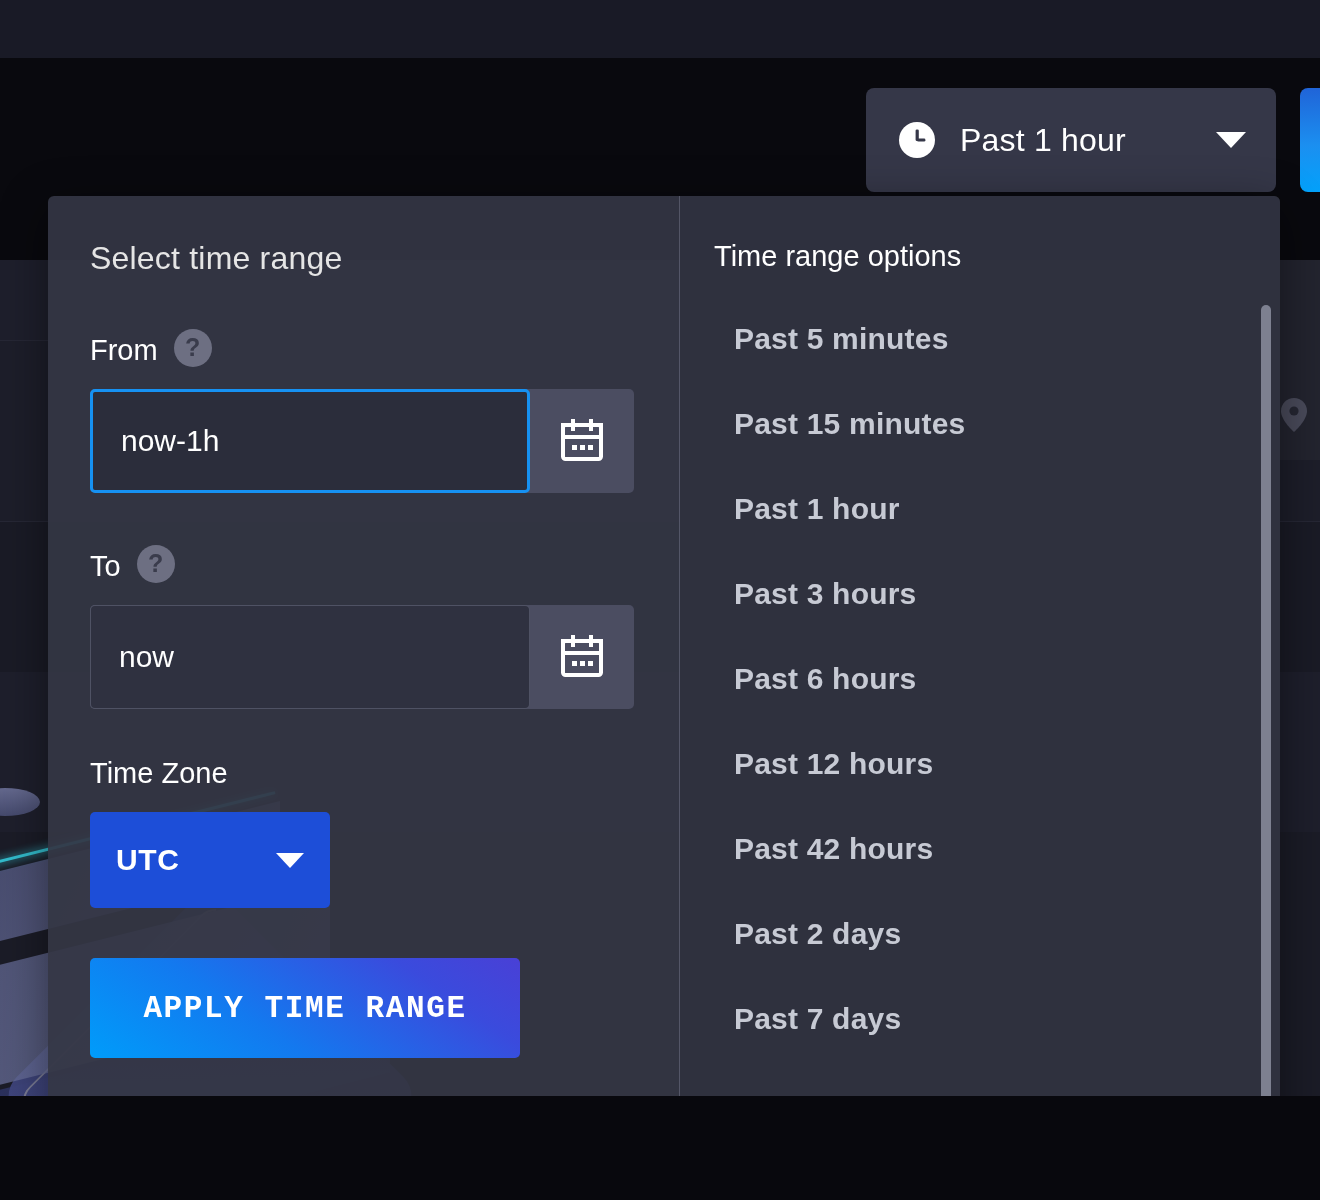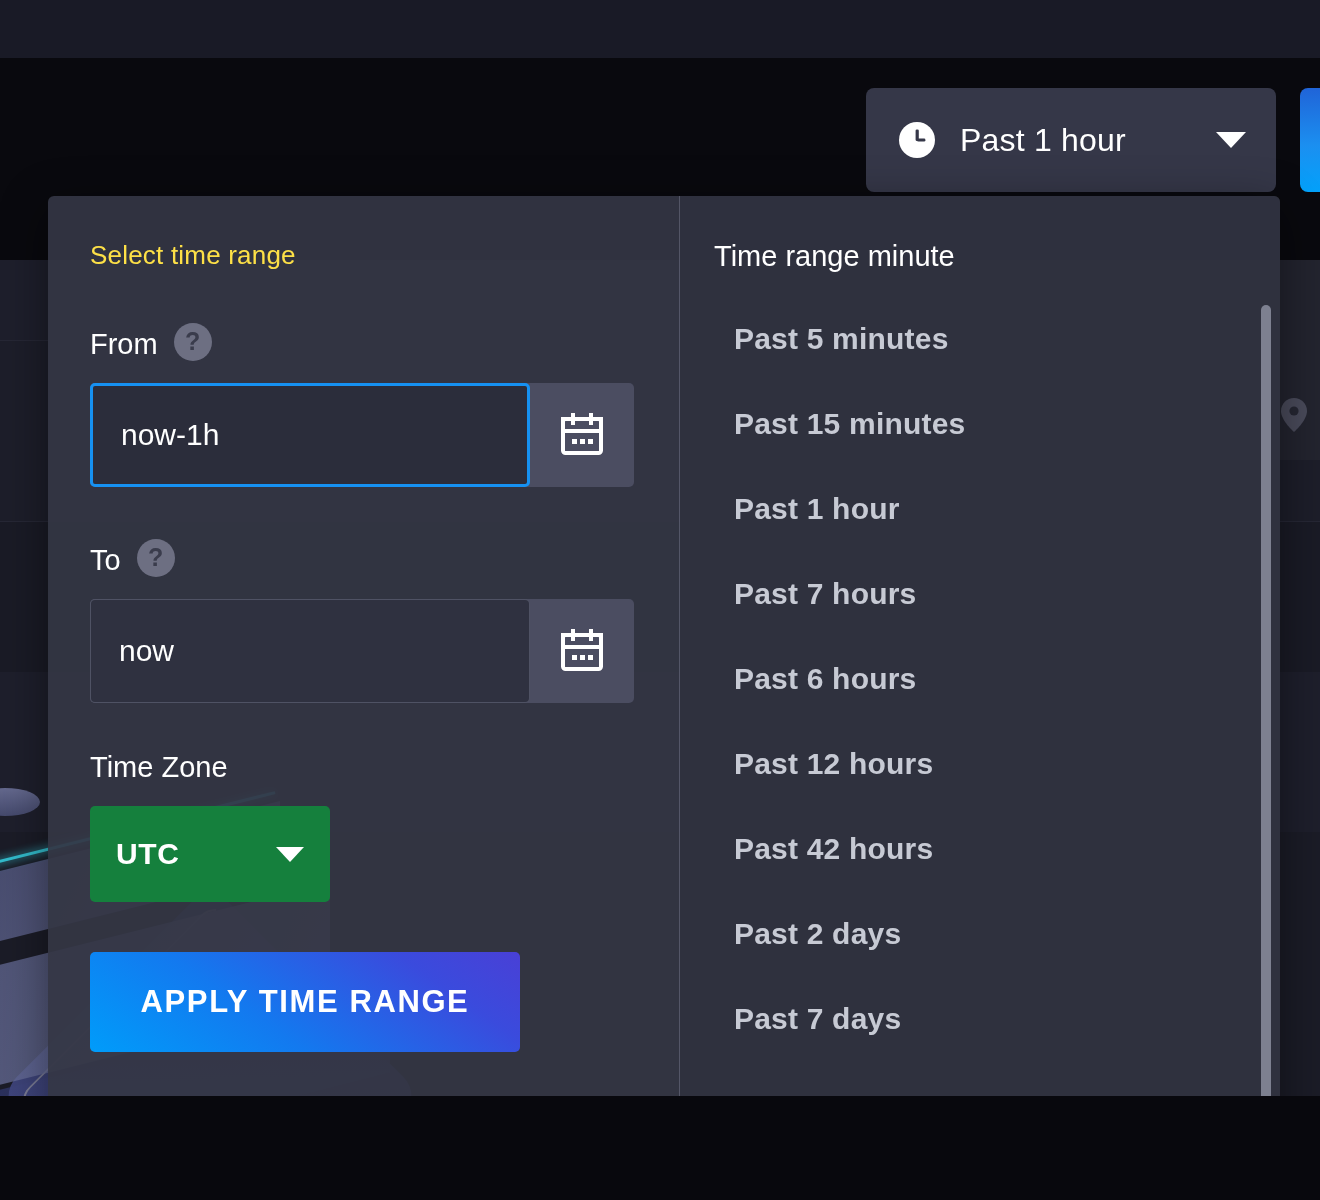--- a/index.html
+++ b/index.html
@@ -134,7 +134,7 @@
   }
 
   .section-title {
-    color: #fde047; font-size: 26px; font-weight: 400; letter-spacing: .2px;
+    color: #e5e5e5; font-size: 32px; font-weight: 400; letter-spacing: .2px;
   }
   .field-label-row {
     display: flex; align-items: flex-end; gap: 16px; margin-top: 52px;

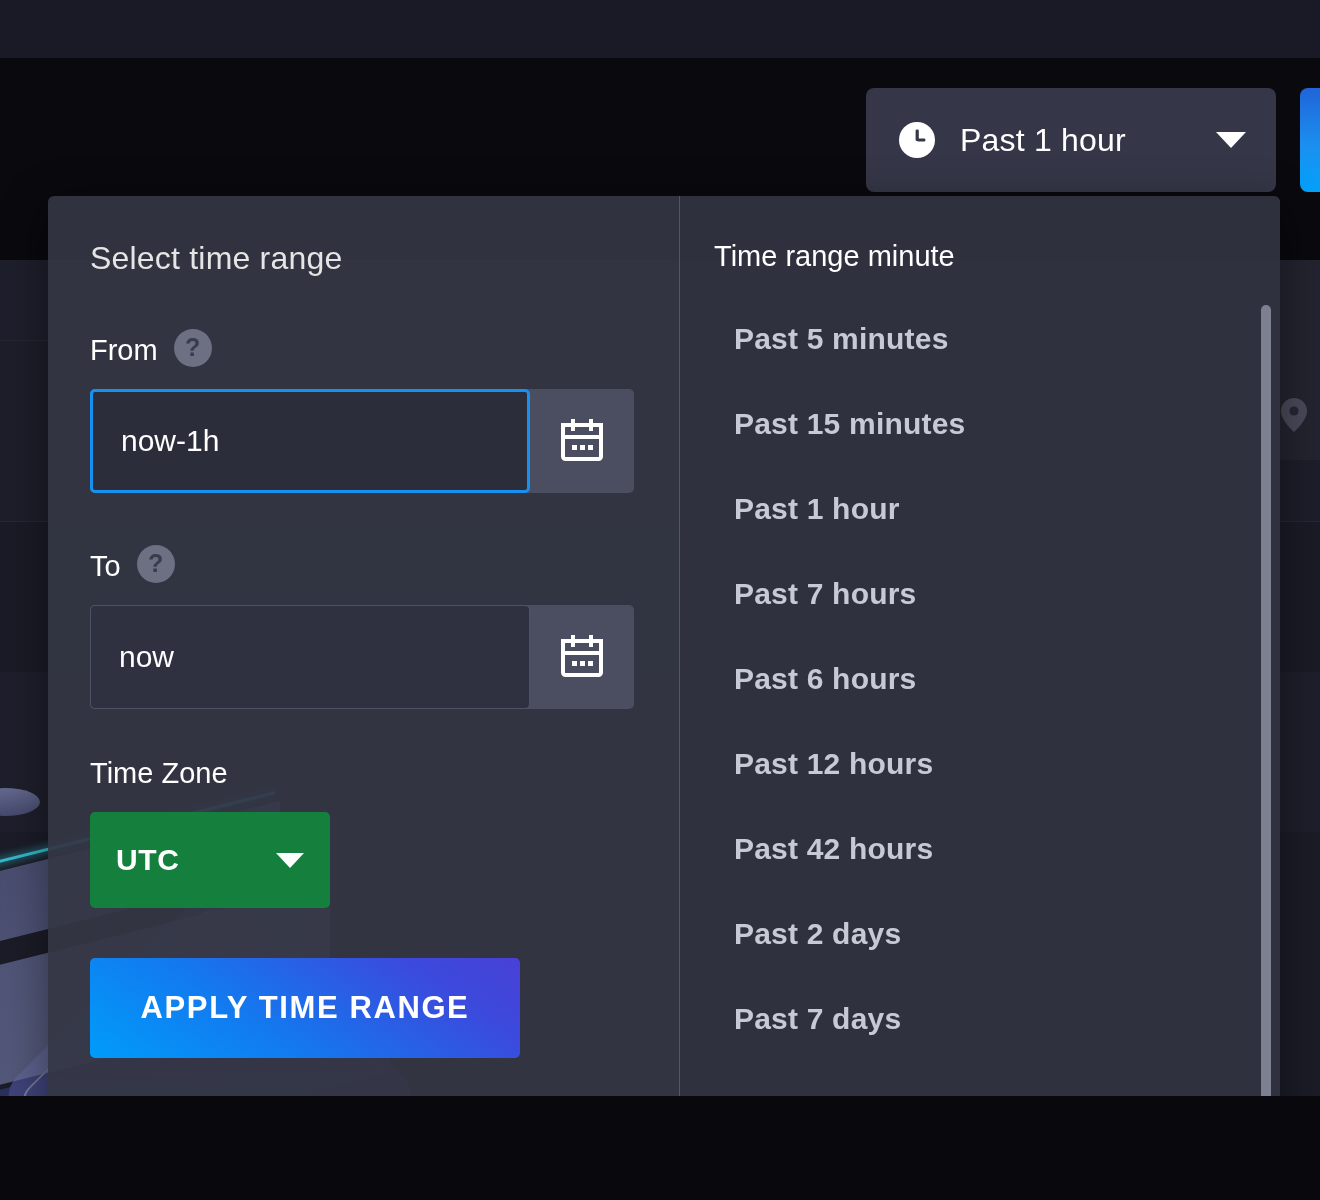--- a/index.html
+++ b/index.html
@@ -325,7 +325,7 @@
     <div class="panel-divider"></div>
 
     <div class="panel-right">
-      <div class="options-title">Time range minute</div>
+      <div class="options-title">Time range options</div>
       <div class="options-list" id="options-list">
           <div class="option-item">Past 5 minutes</div>
           <div class="option-item">Past 15 minutes</div>

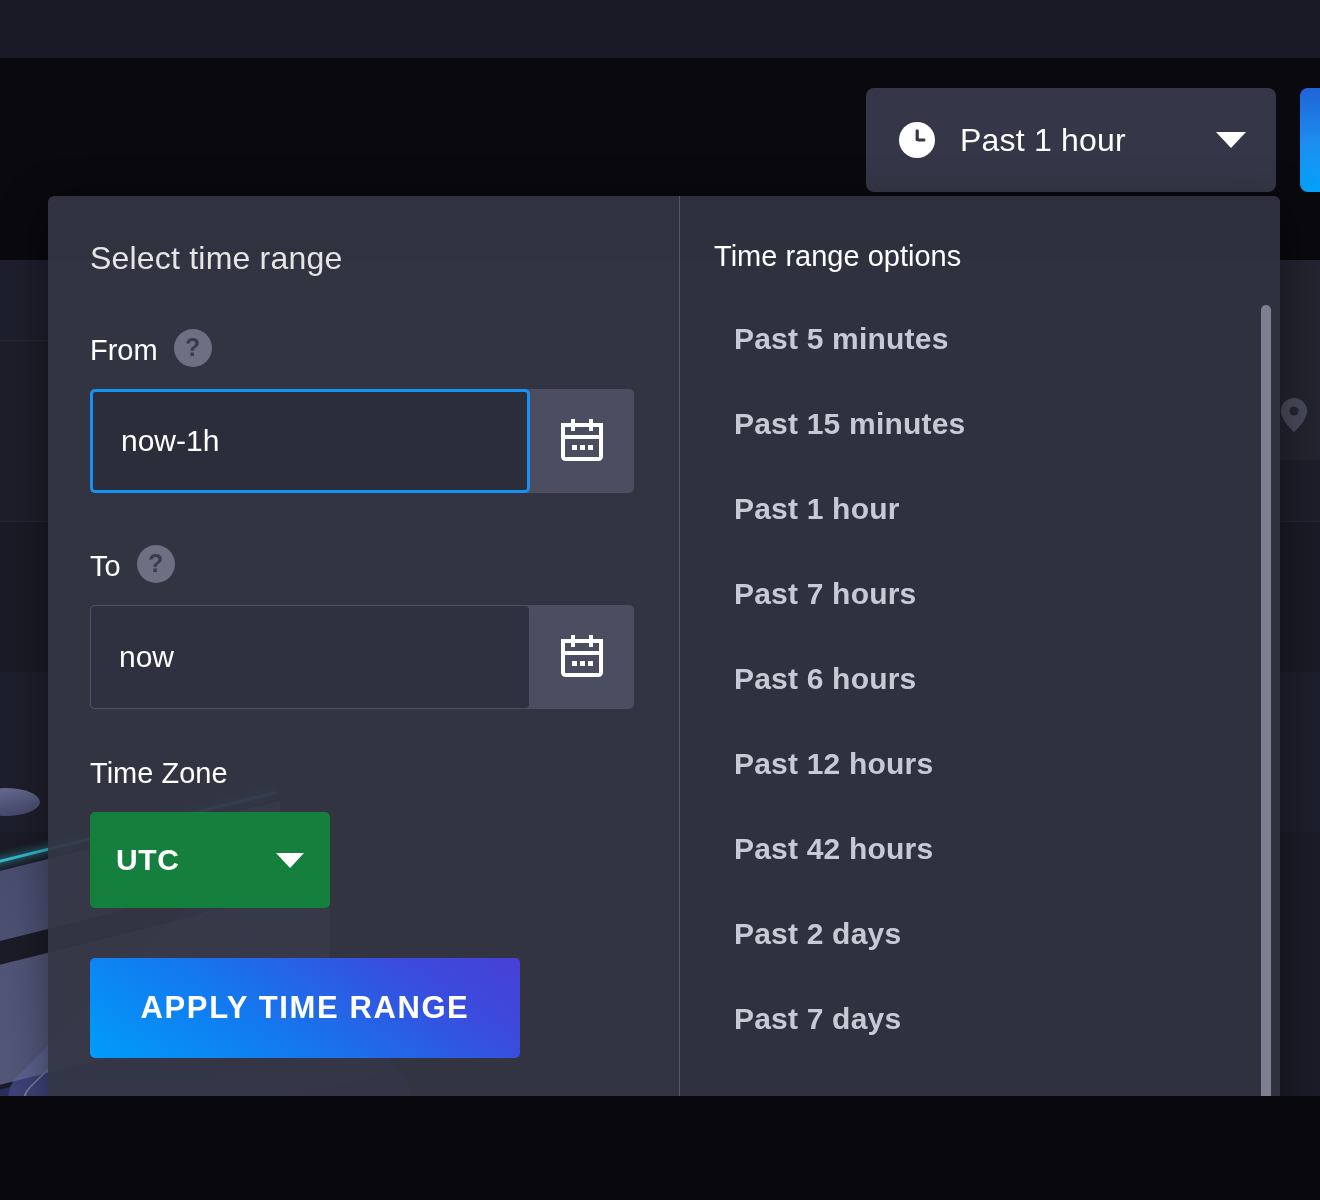--- a/index.html
+++ b/index.html
@@ -330,7 +330,7 @@
           <div class="option-item">Past 5 minutes</div>
           <div class="option-item">Past 15 minutes</div>
           <div class="option-item">Past 1 hour</div>
-          <div class="option-item">Past 7 hours</div>
+          <div class="option-item">Past 3 hours</div>
           <div class="option-item">Past 6 hours</div>
           <div class="option-item">Past 12 hours</div>
           <div class="option-item">Past 42 hours</div>

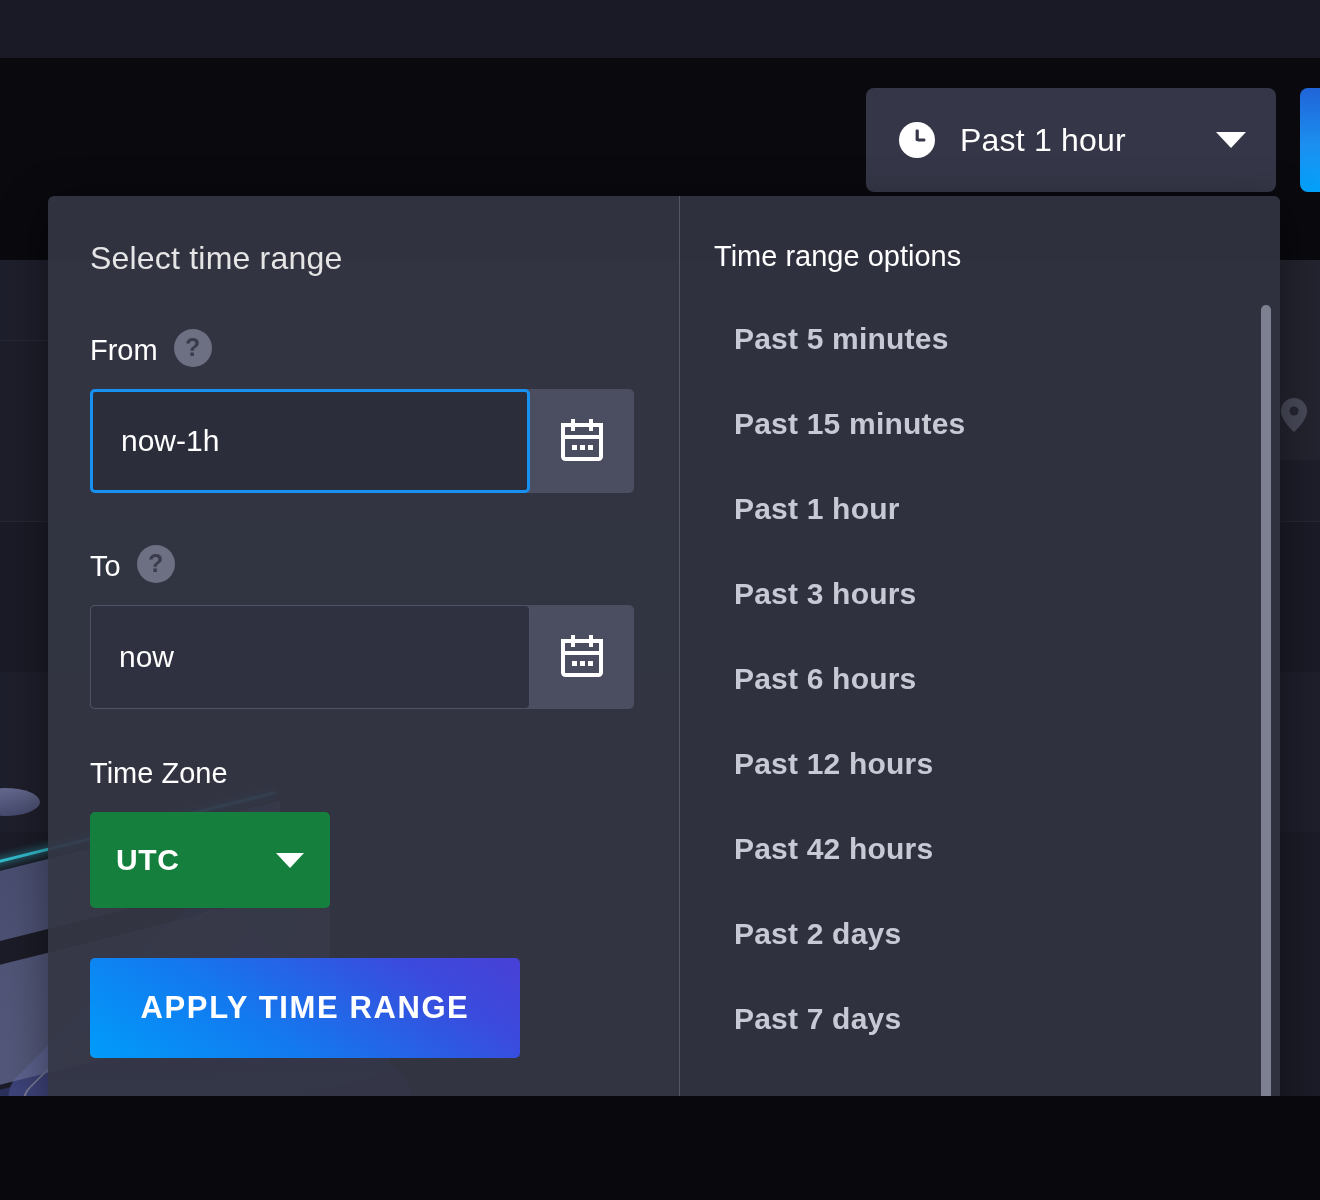--- a/index.html
+++ b/index.html
@@ -178,7 +178,7 @@
   .tz-select {
     margin-top: 22px;
     width: 240px; height: 96px;
-    background: #15803d; border-radius: 5px;
+    background: #1d4ed8; border-radius: 5px;
     display: flex; align-items: center; padding: 8px 26px;
     justify-content: space-between;
   }

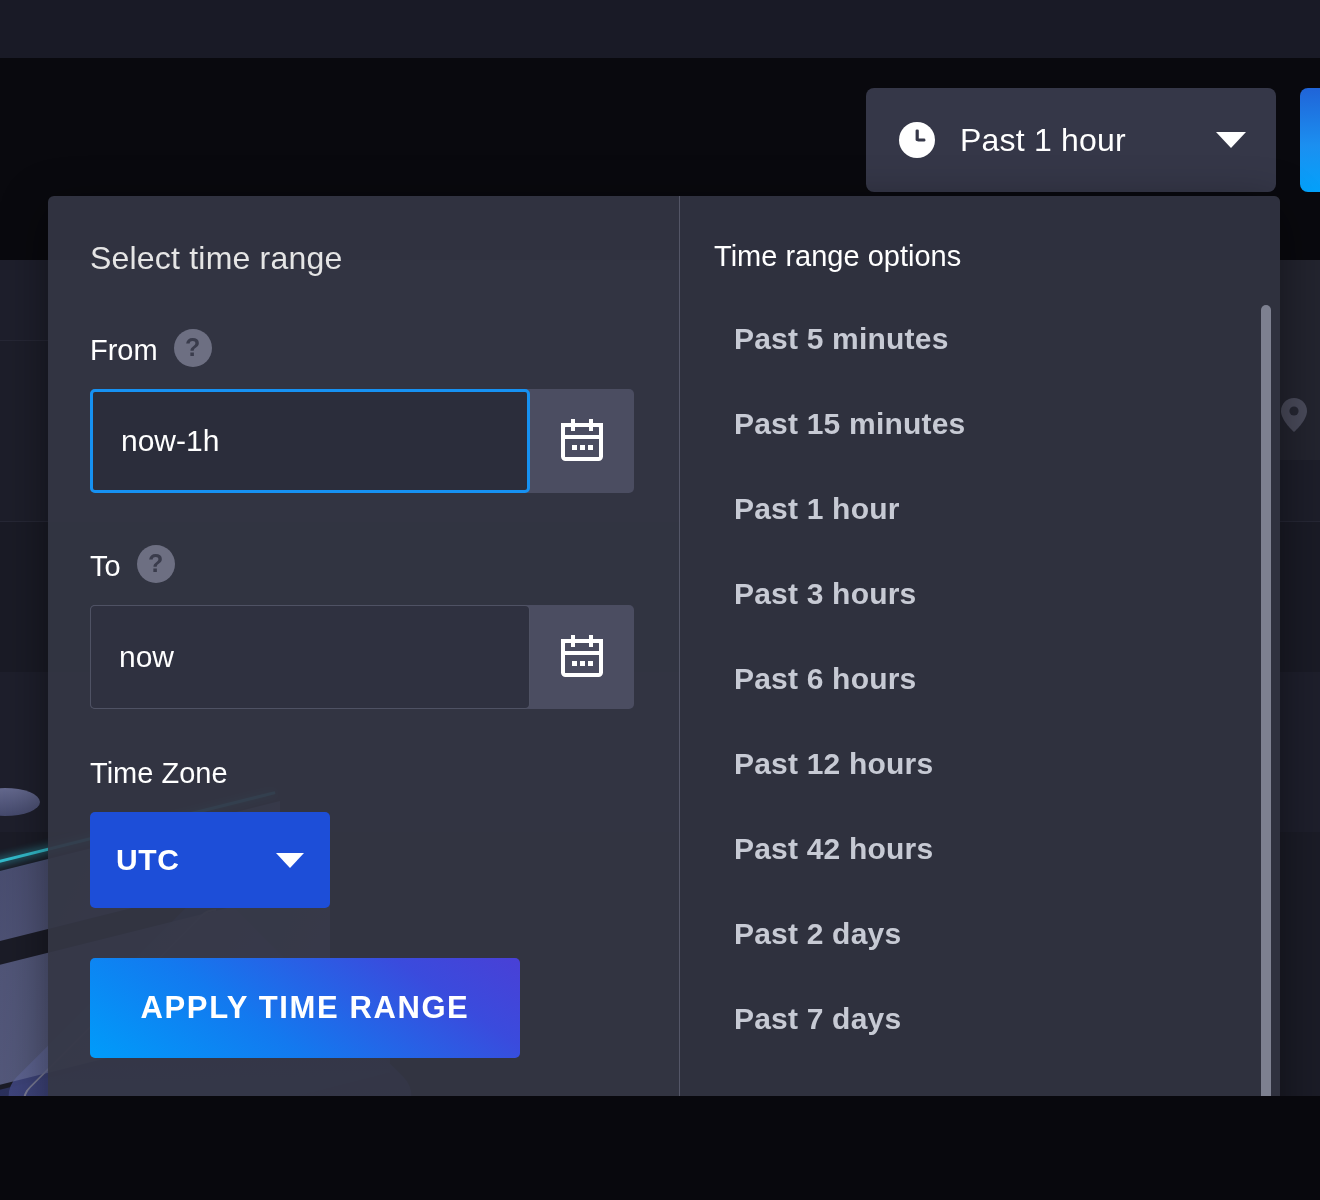--- a/index.html
+++ b/index.html
@@ -196,7 +196,7 @@
     border: none; border-radius: 5px;
     background: linear-gradient(35deg, #009cfa 0%, #1379ef 38%, #3a4bdd 78%, #4940d6 100%);
     color: #ffffff; font-size: 31px; font-weight: 700; letter-spacing: 1.6px;
-    font-family: Liberation Sans, sans-serif;
+    font-family: Liberation Mono, monospace;
     display: flex; align-items: center; justify-content: center;
     cursor: pointer;
   }

